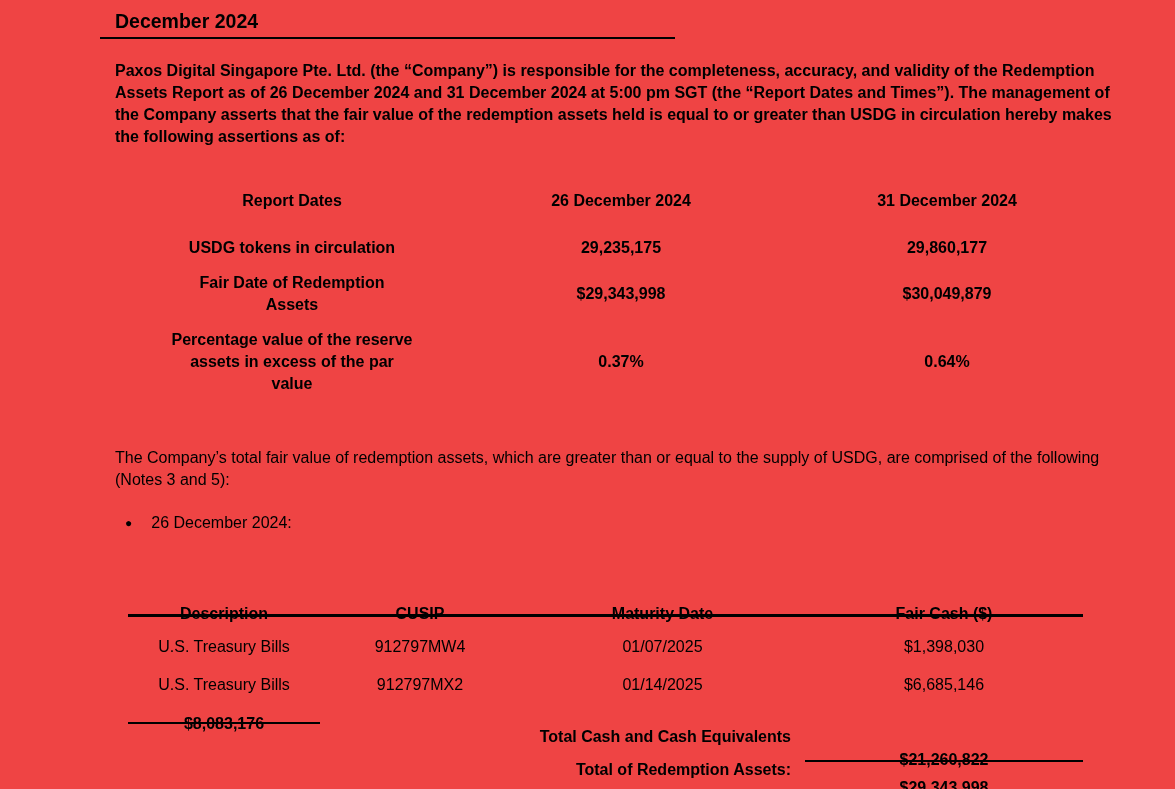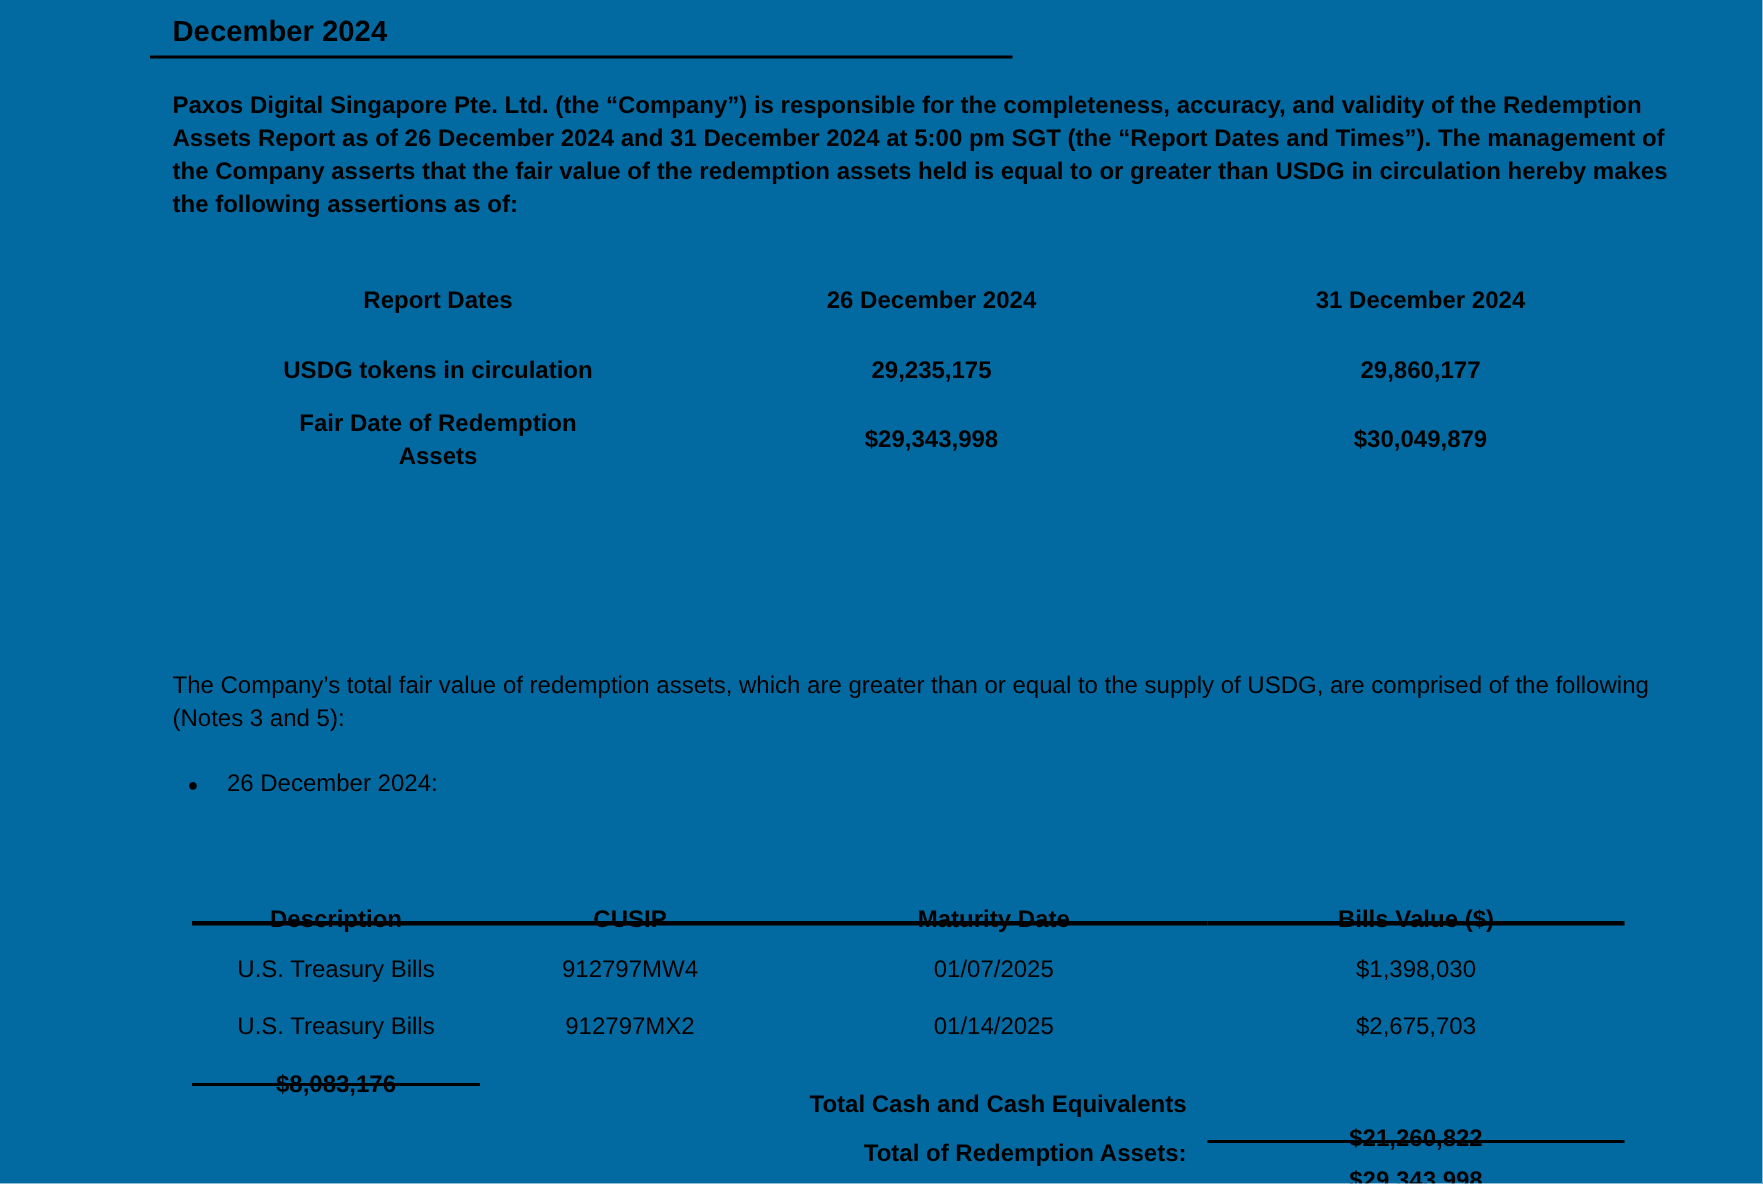--- a/index.html
+++ b/index.html
@@ -6,7 +6,7 @@
   html,body { background:#ffffff; }
   body { font-family:"Liberation Sans","DejaVu Sans",sans-serif; color:#000; }
   .page {
-    position:relative; width:1175px; height:789px; background:#0369a1; overflow:hidden;
+    position:relative; width:1175px; height:789px; background:#ef4444; overflow:hidden;
   }
 
   

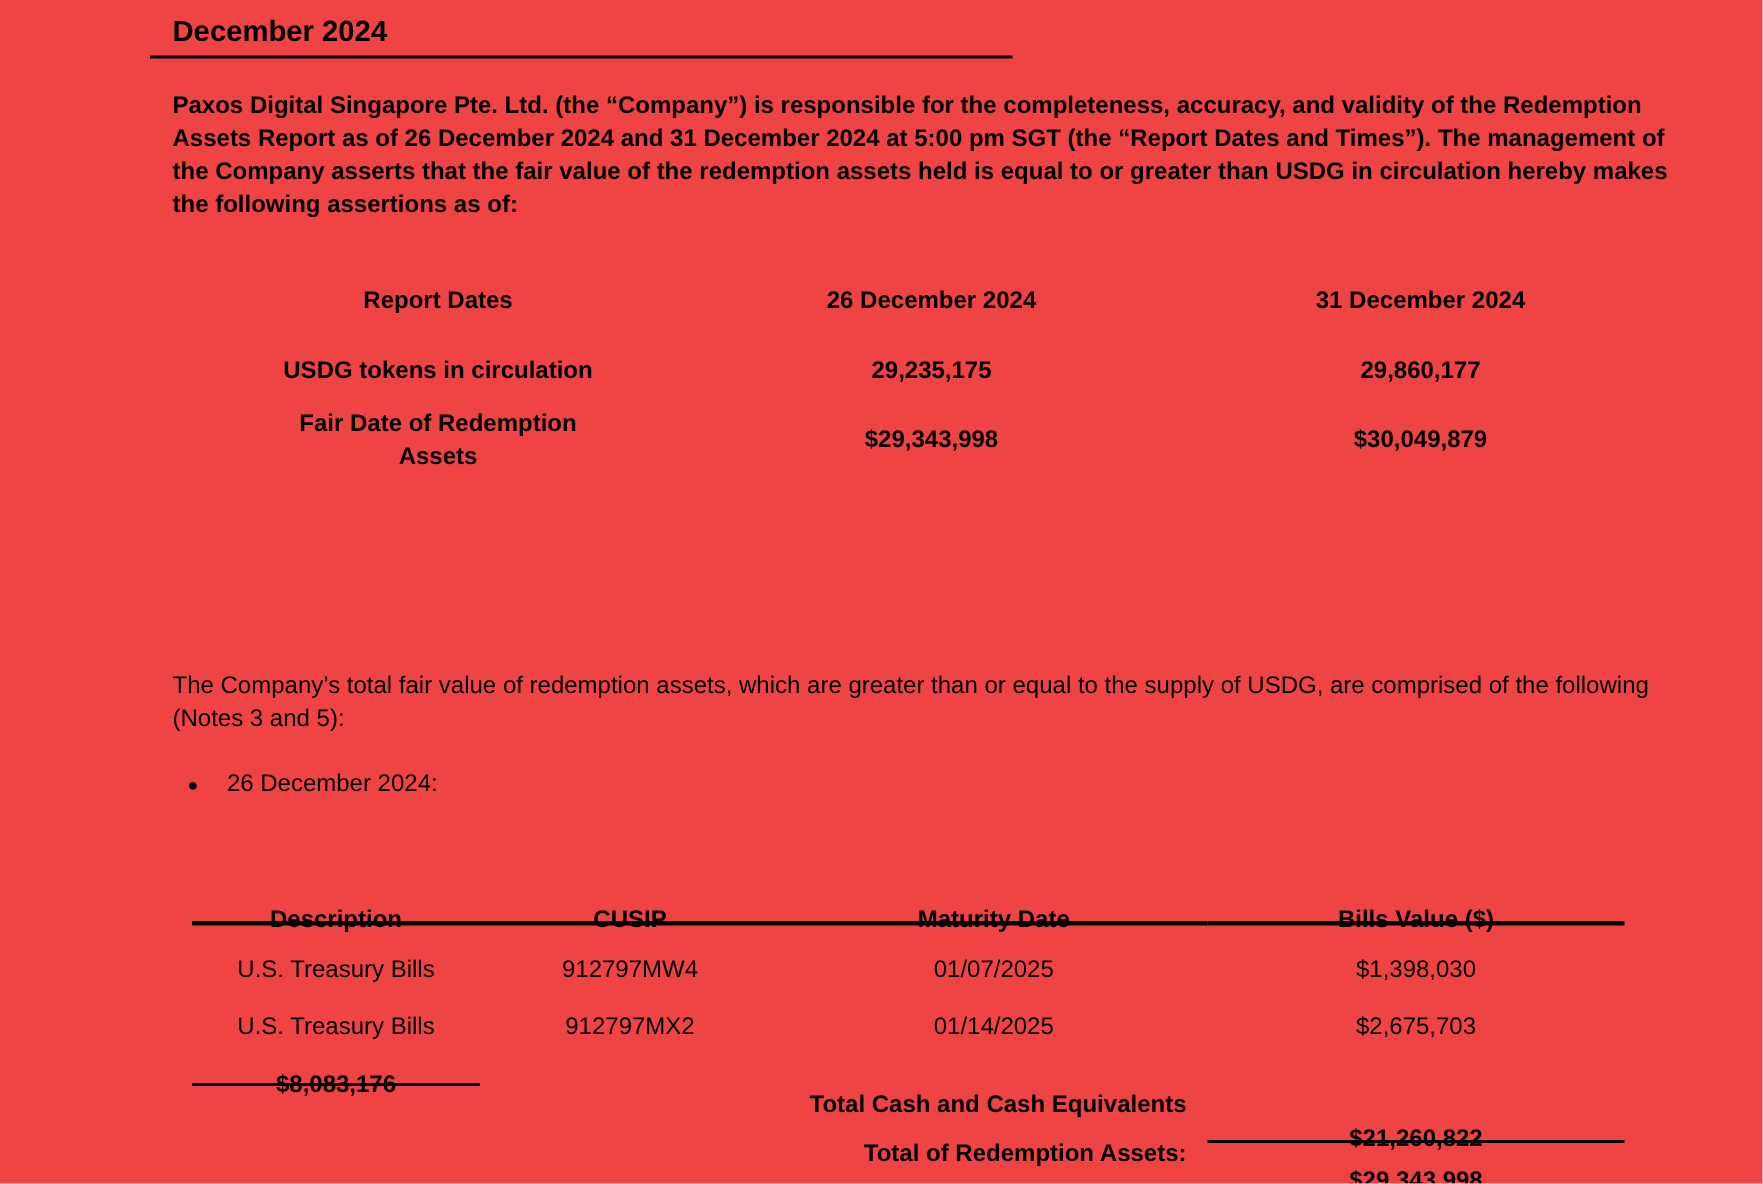--- a/index.html
+++ b/index.html
@@ -95,6 +95,13 @@
       <div class="a-c2">$29,343,998</div>
       <div class="a-c3">$30,049,879</div>
     </div>
+    <div class="a-row r3">
+      <div class="a-c1">Percentage value of the reserve
+assets in excess of the par
+value</div>
+      <div class="a-c2">0.37%</div>
+      <div class="a-c3">0.64%</div>
+    </div>
   </div>
 
   <p class="para2">The Company’s total fair value of redemption assets, which are greater than or equal to the supply of USDG, are comprised of the following (Notes 3 and 5):</p>

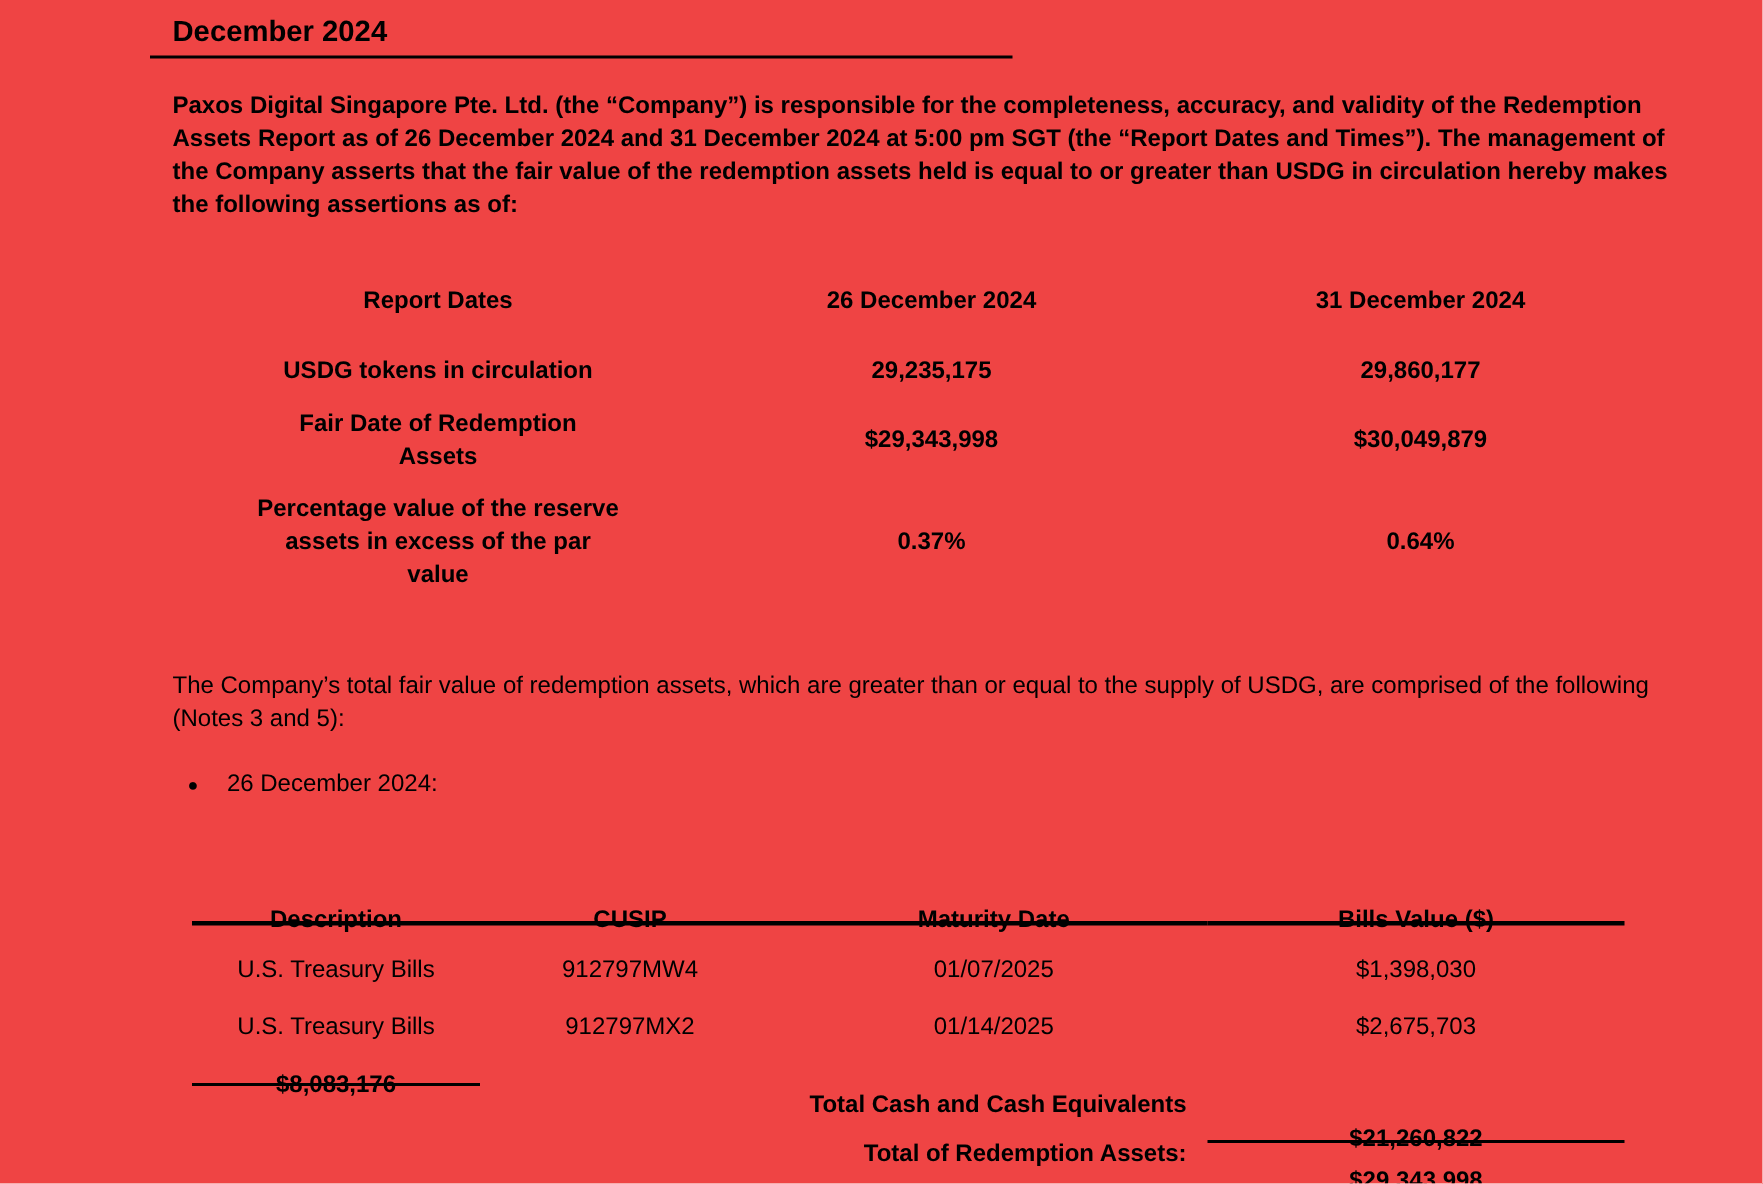--- a/index.html
+++ b/index.html
@@ -116,7 +116,7 @@
     <div class="cell h-head">Description</div>
     <div class="cell h-head">CUSIP</div>
     <div class="cell h-head">Maturity Date</div>
-    <div class="cell h-head">Bills Value ($)</div>
+    <div class="cell h-head">Fair Cash ($)</div>
 
     <div class="cell">U.S. Treasury Bills</div>
     <div class="cell">912797MW4</div>

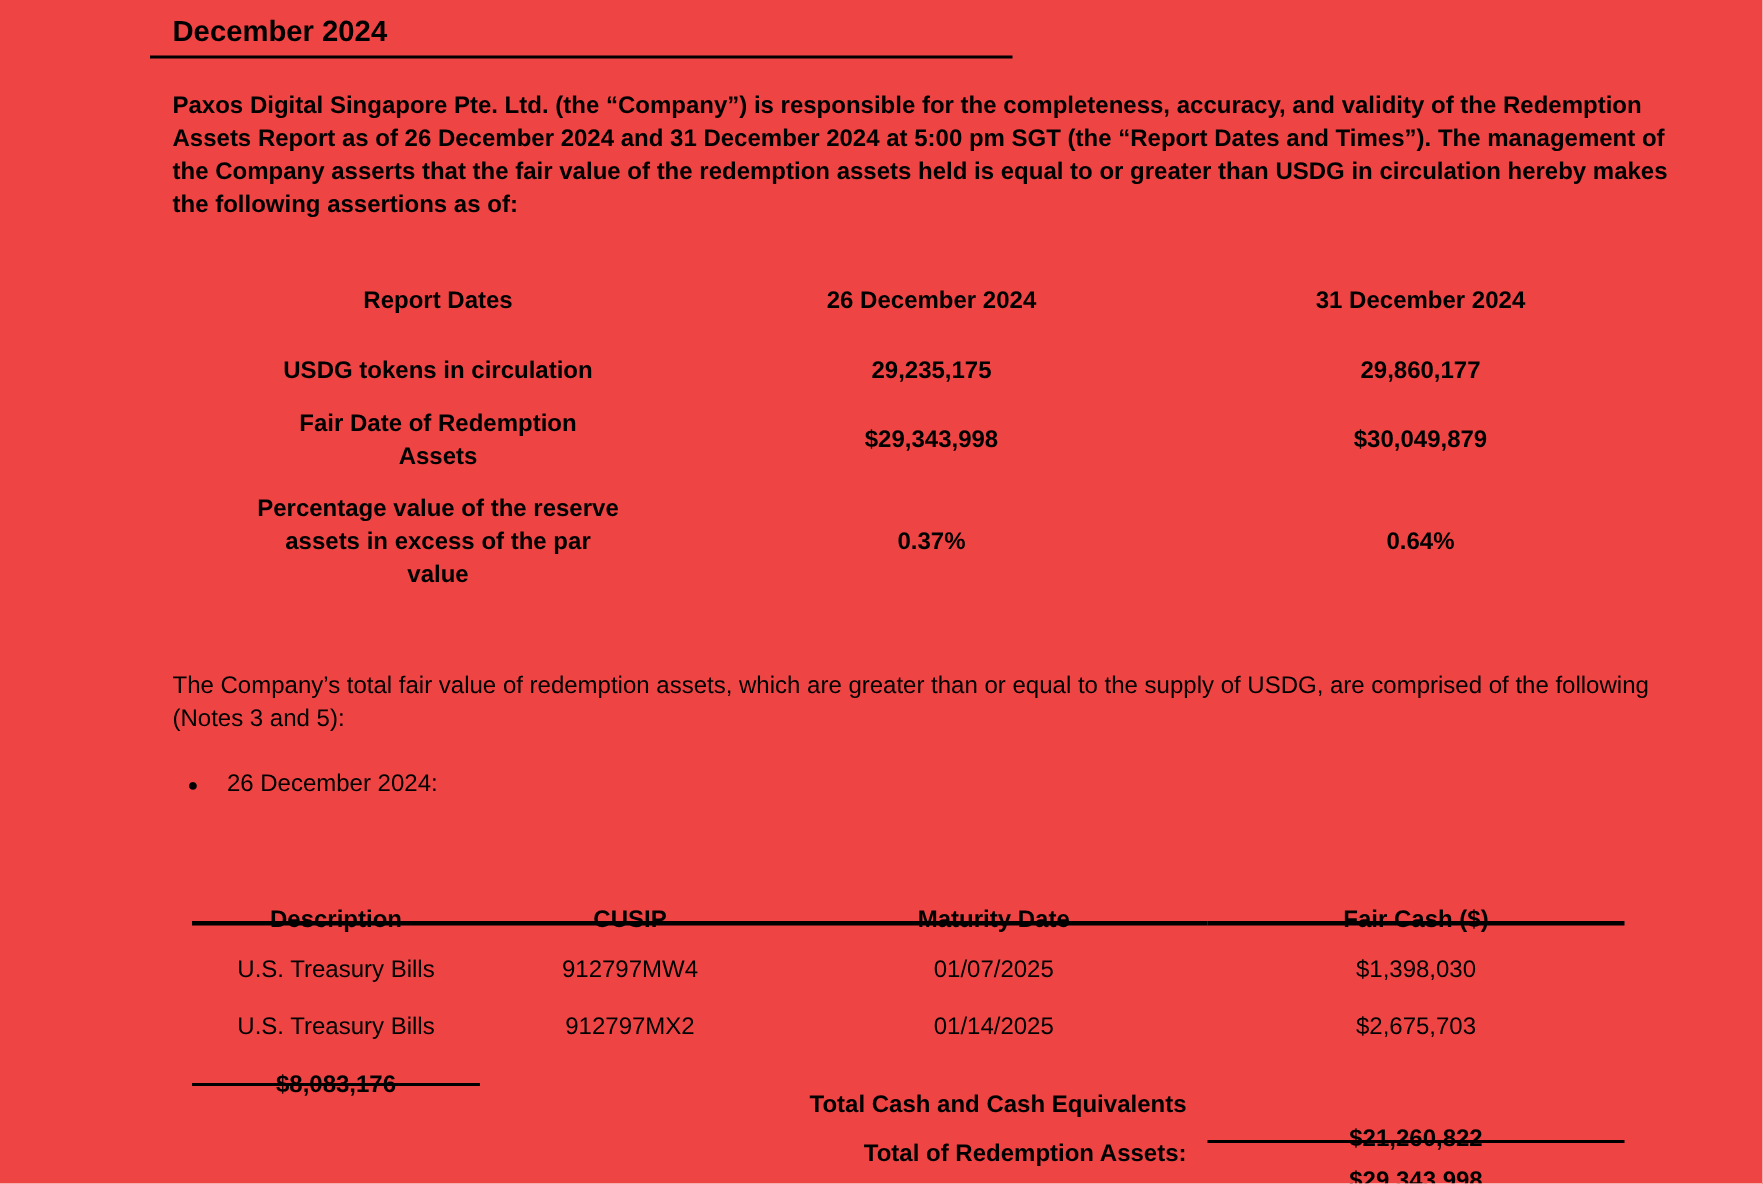--- a/index.html
+++ b/index.html
@@ -126,7 +126,7 @@
     <div class="cell">U.S. Treasury Bills</div>
     <div class="cell">912797MX2</div>
     <div class="cell">01/14/2025</div>
-    <div class="cell">$2,675,703</div>
+    <div class="cell">$6,685,146</div>
 
     <div class="cell t-value rule-top">$8,083,176</div>
 

